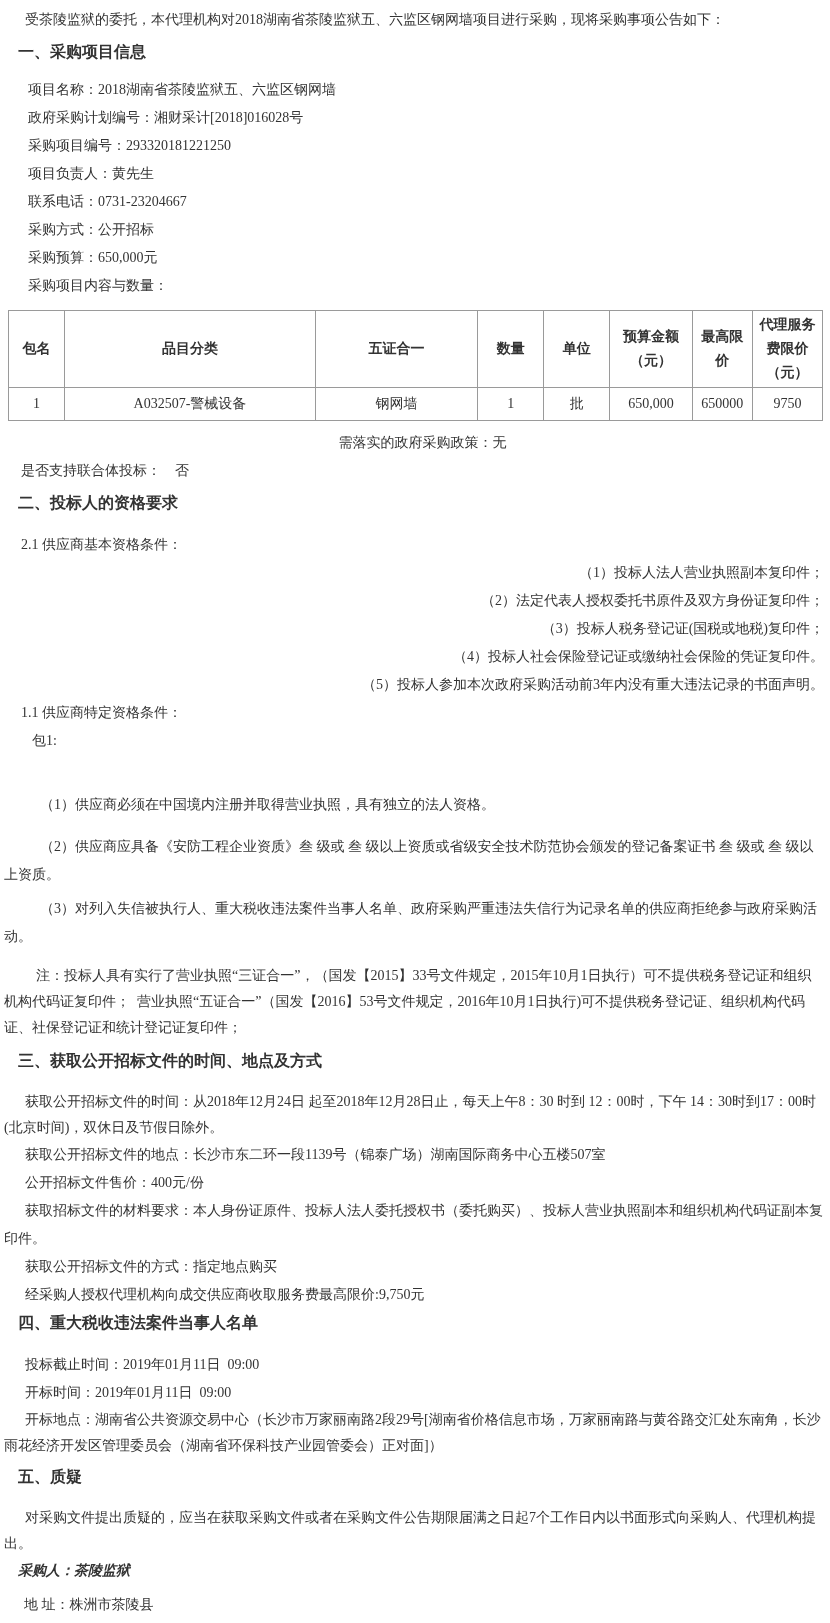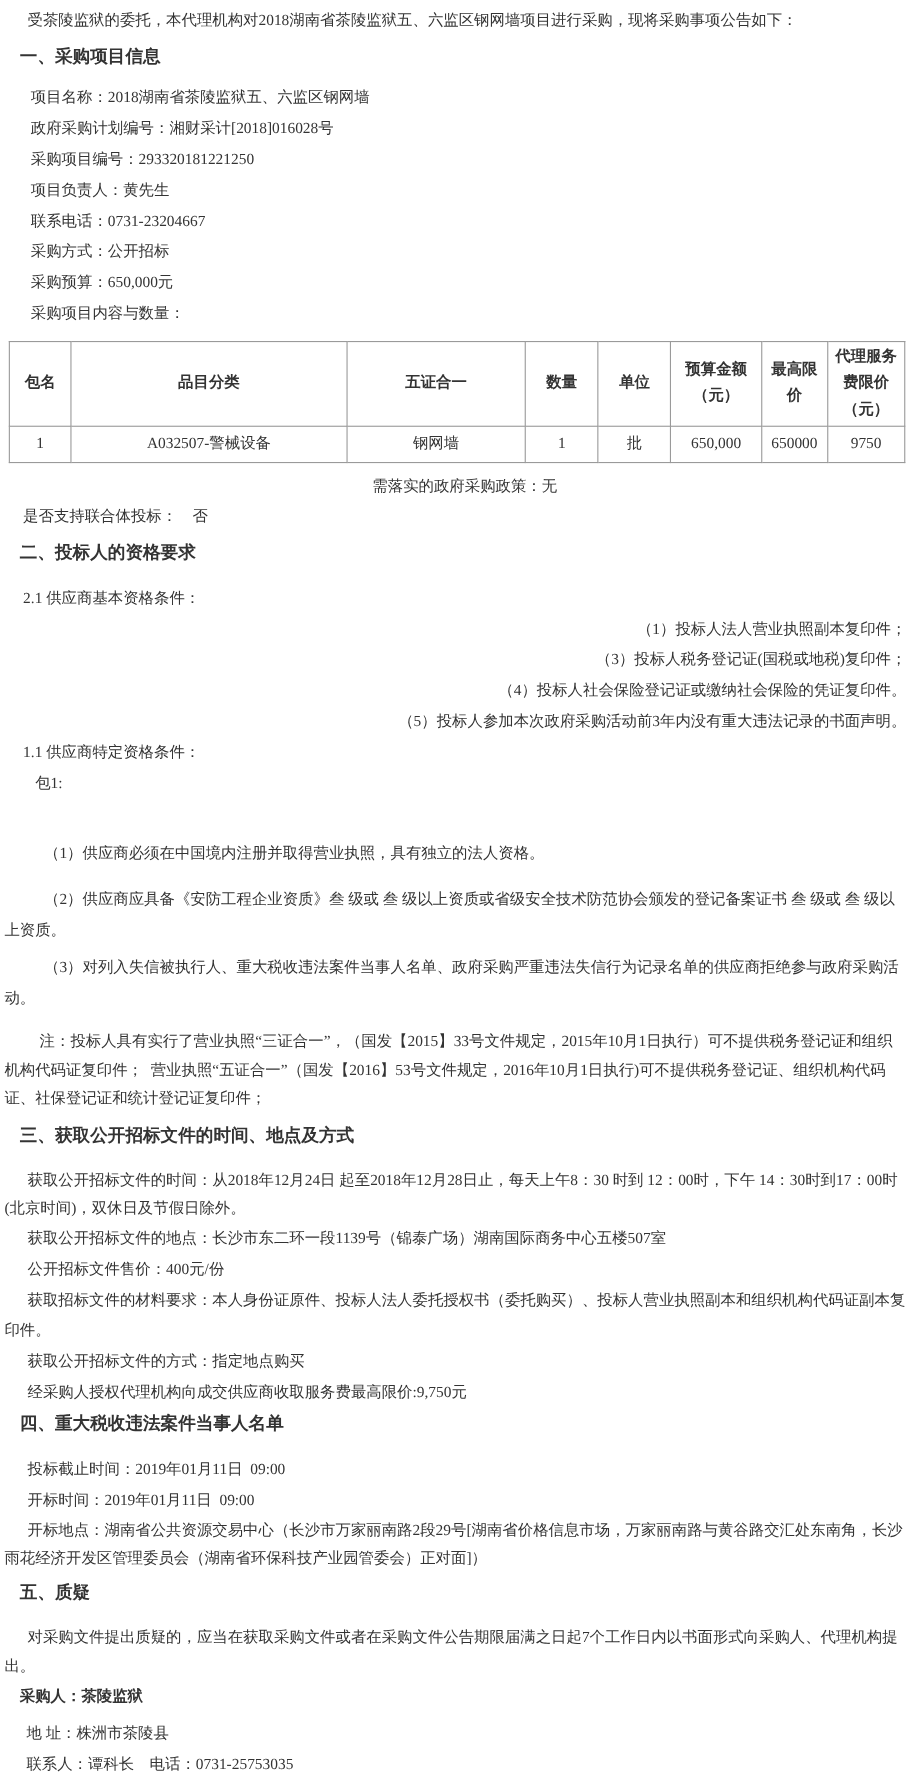--- a/index.html
+++ b/index.html
@@ -134,6 +134,7 @@
 
   <p class="sub mt14">2.1 供应商基本资格条件：</p>
   <p class="req">（1）投标人法人营业执照副本复印件；</p>
+  <p class="req">（2）法定代表人授权委托书原件及双方身份证复印件；</p>
   <p class="req">（3）投标人税务登记证(国税或地税)复印件；</p>
   <p class="req">（4）投标人社会保险登记证或缴纳社会保险的凭证复印件。</p>
   <p class="req">（5）投标人参加本次政府采购活动前3年内没有重大违法记录的书面声明。</p>

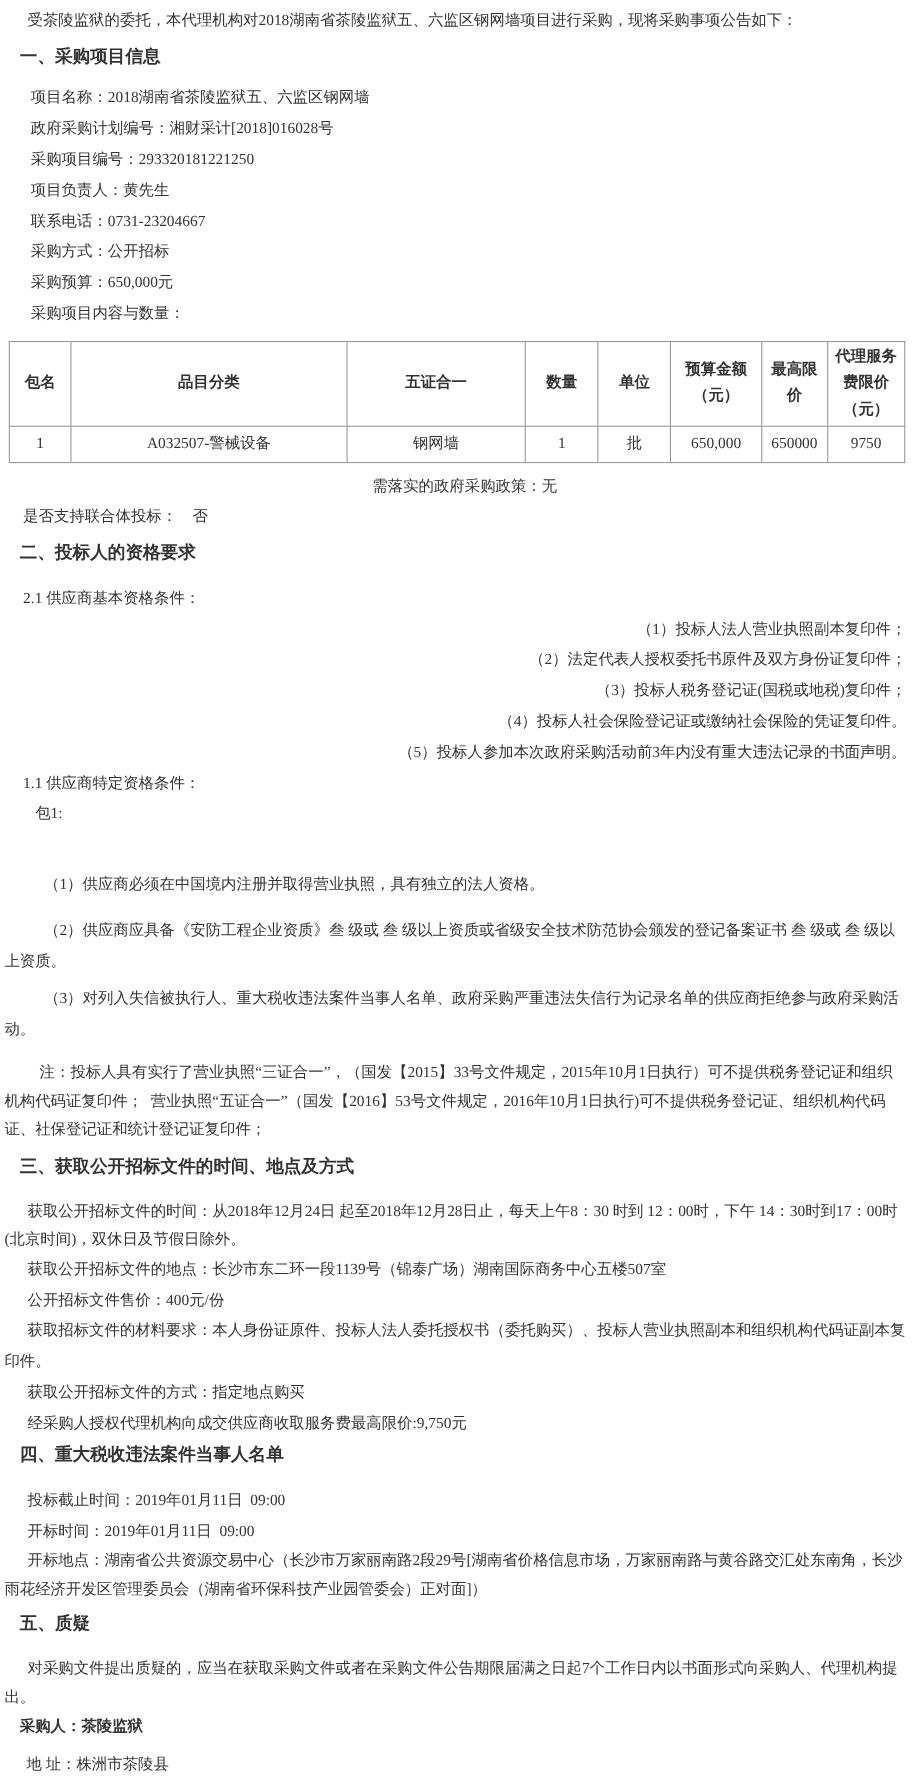--- a/index.html
+++ b/index.html
@@ -32,7 +32,7 @@
   
   .para { line-height: 26px; text-indent: 21px; }
   
-  .bold-line { line-height: 28px; text-indent: 14px; font-weight: bold; }
+  .bold-line { line-height: 28px; text-indent: 14px; font-weight: bold; font-style: italic; }
   
   .contact { line-height: 28px; text-indent: 20px; }
 

